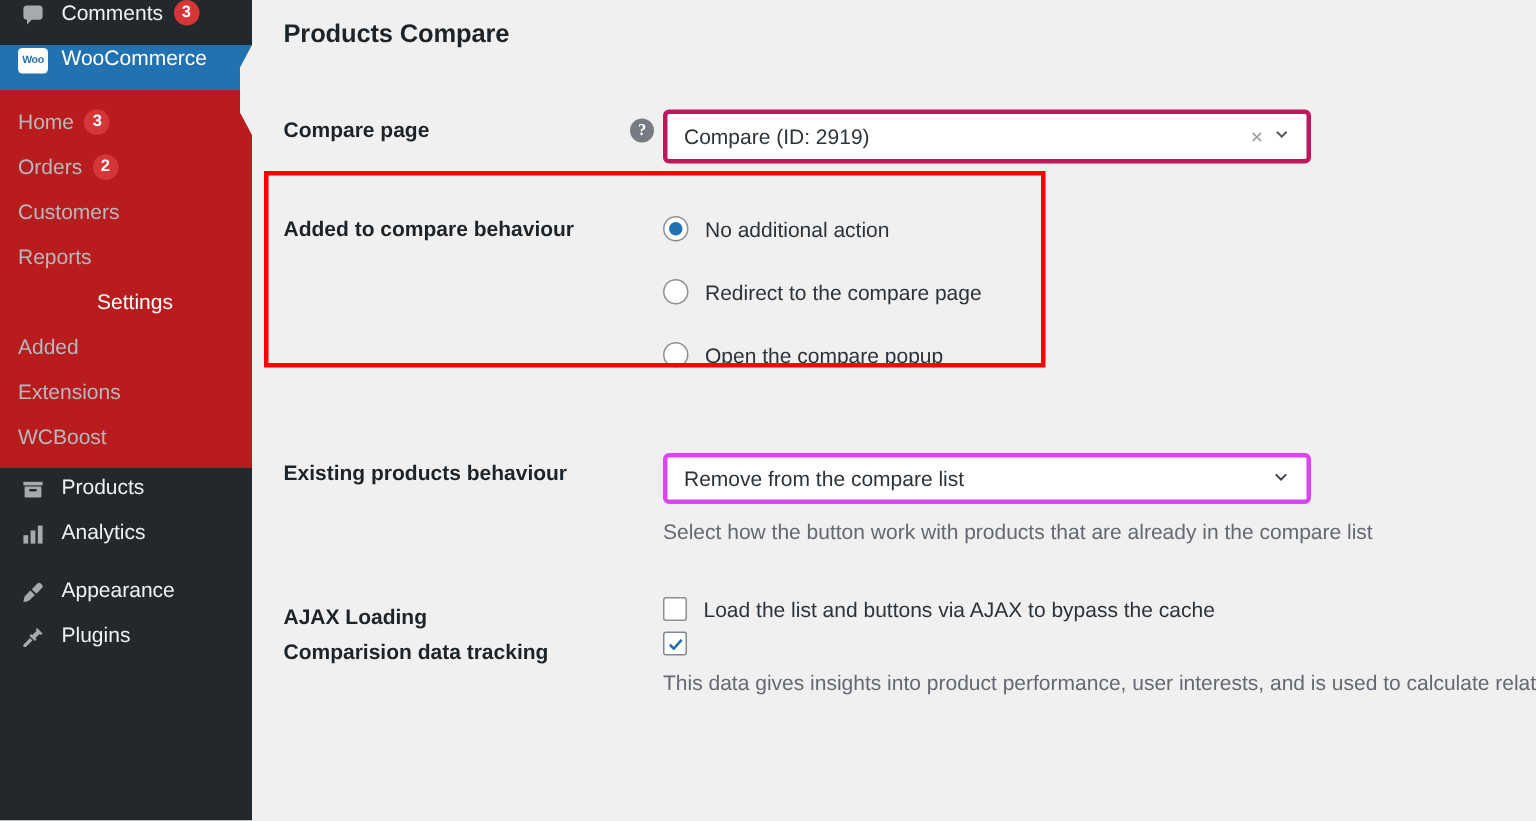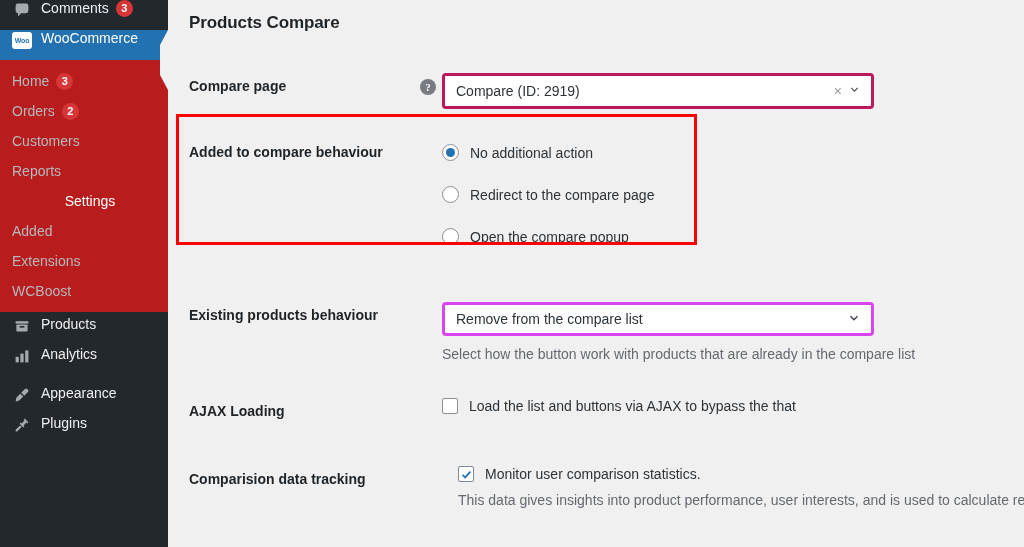--- a/index.html
+++ b/index.html
@@ -308,7 +308,7 @@
           <span class="checkbox">
             
           </span>
-          <span class="opt-label">Load the list and buttons via AJAX to bypass the that</span>
+          <span class="opt-label">Load the list and buttons via AJAX to bypass the cache</span>
         </div>
       </div>
     </div>

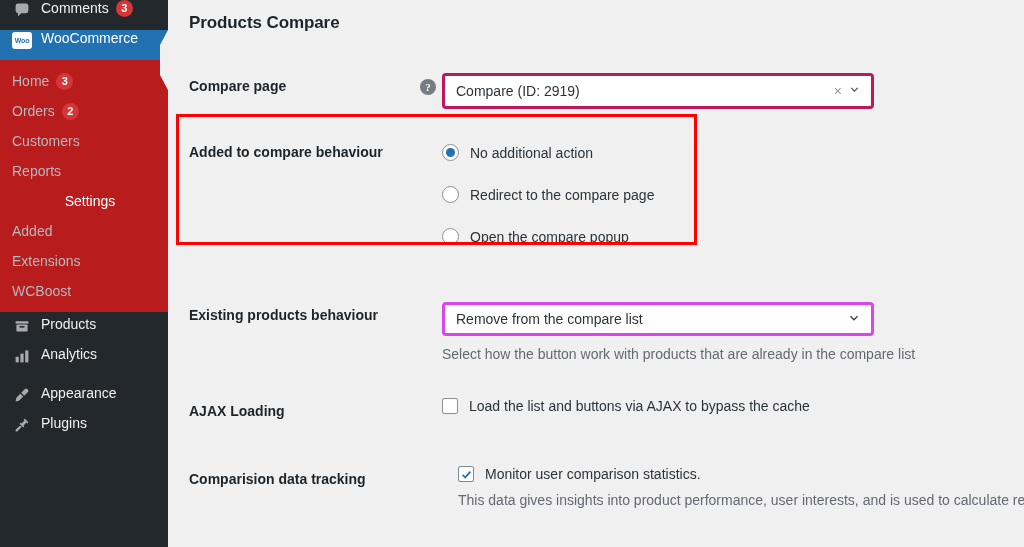--- a/index.html
+++ b/index.html
@@ -313,7 +313,7 @@
       </div>
     </div>
 
-    <div class="row" style="margin-top:45px;gap:16px;">
+    <div class="row" style="">
       <div class="row-label">Comparision data tracking</div>
       <div class="row-field">
         <div class="check-row">

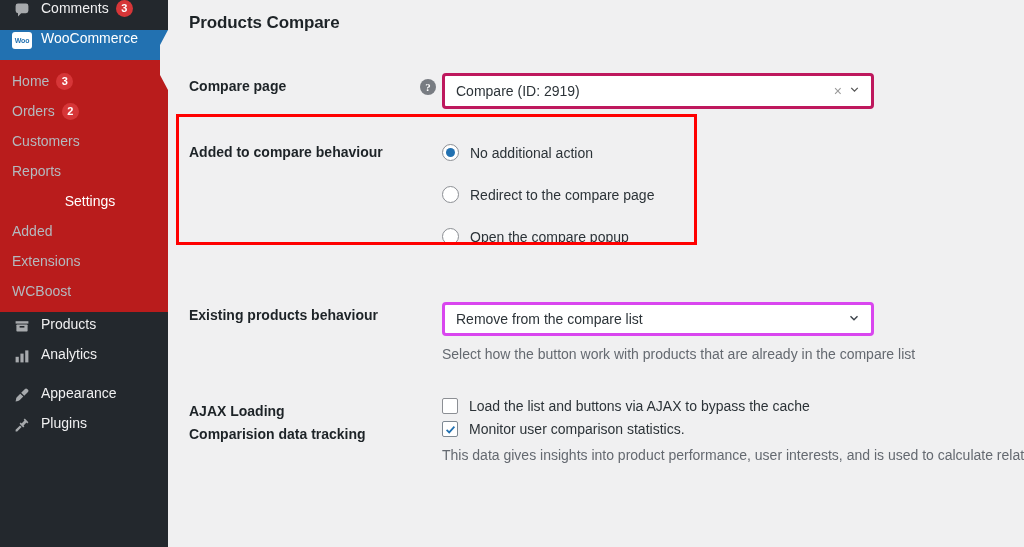--- a/index.html
+++ b/index.html
@@ -322,7 +322,6 @@
                 <path d="M4 10.5l4 4 8-9"></path>
               </svg>
           </span>
-          <span class="opt-label">Monitor user comparison statistics.</span>
         </div>
         <div class="description wrap">This data gives insights into product performance, user interests, and is used to calculate related data to products.</div>
       </div>

